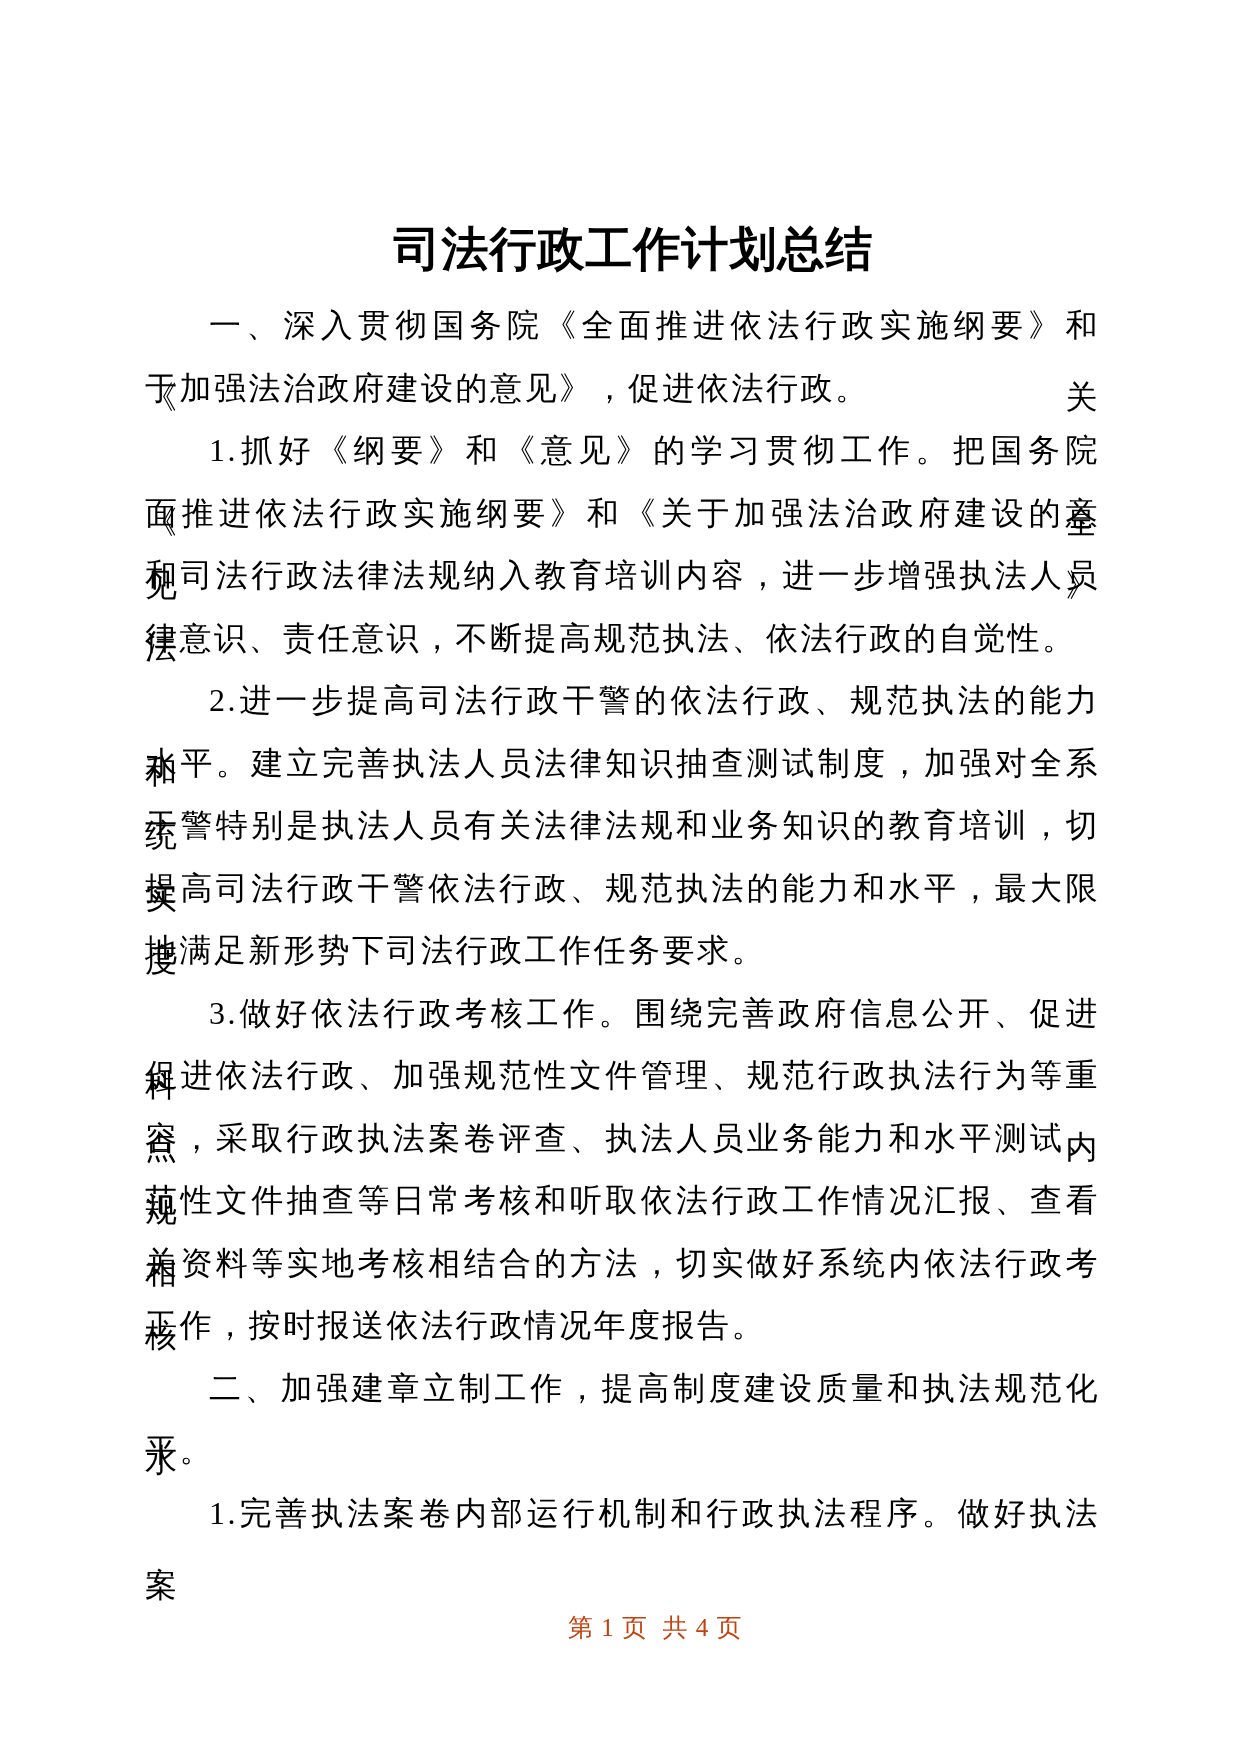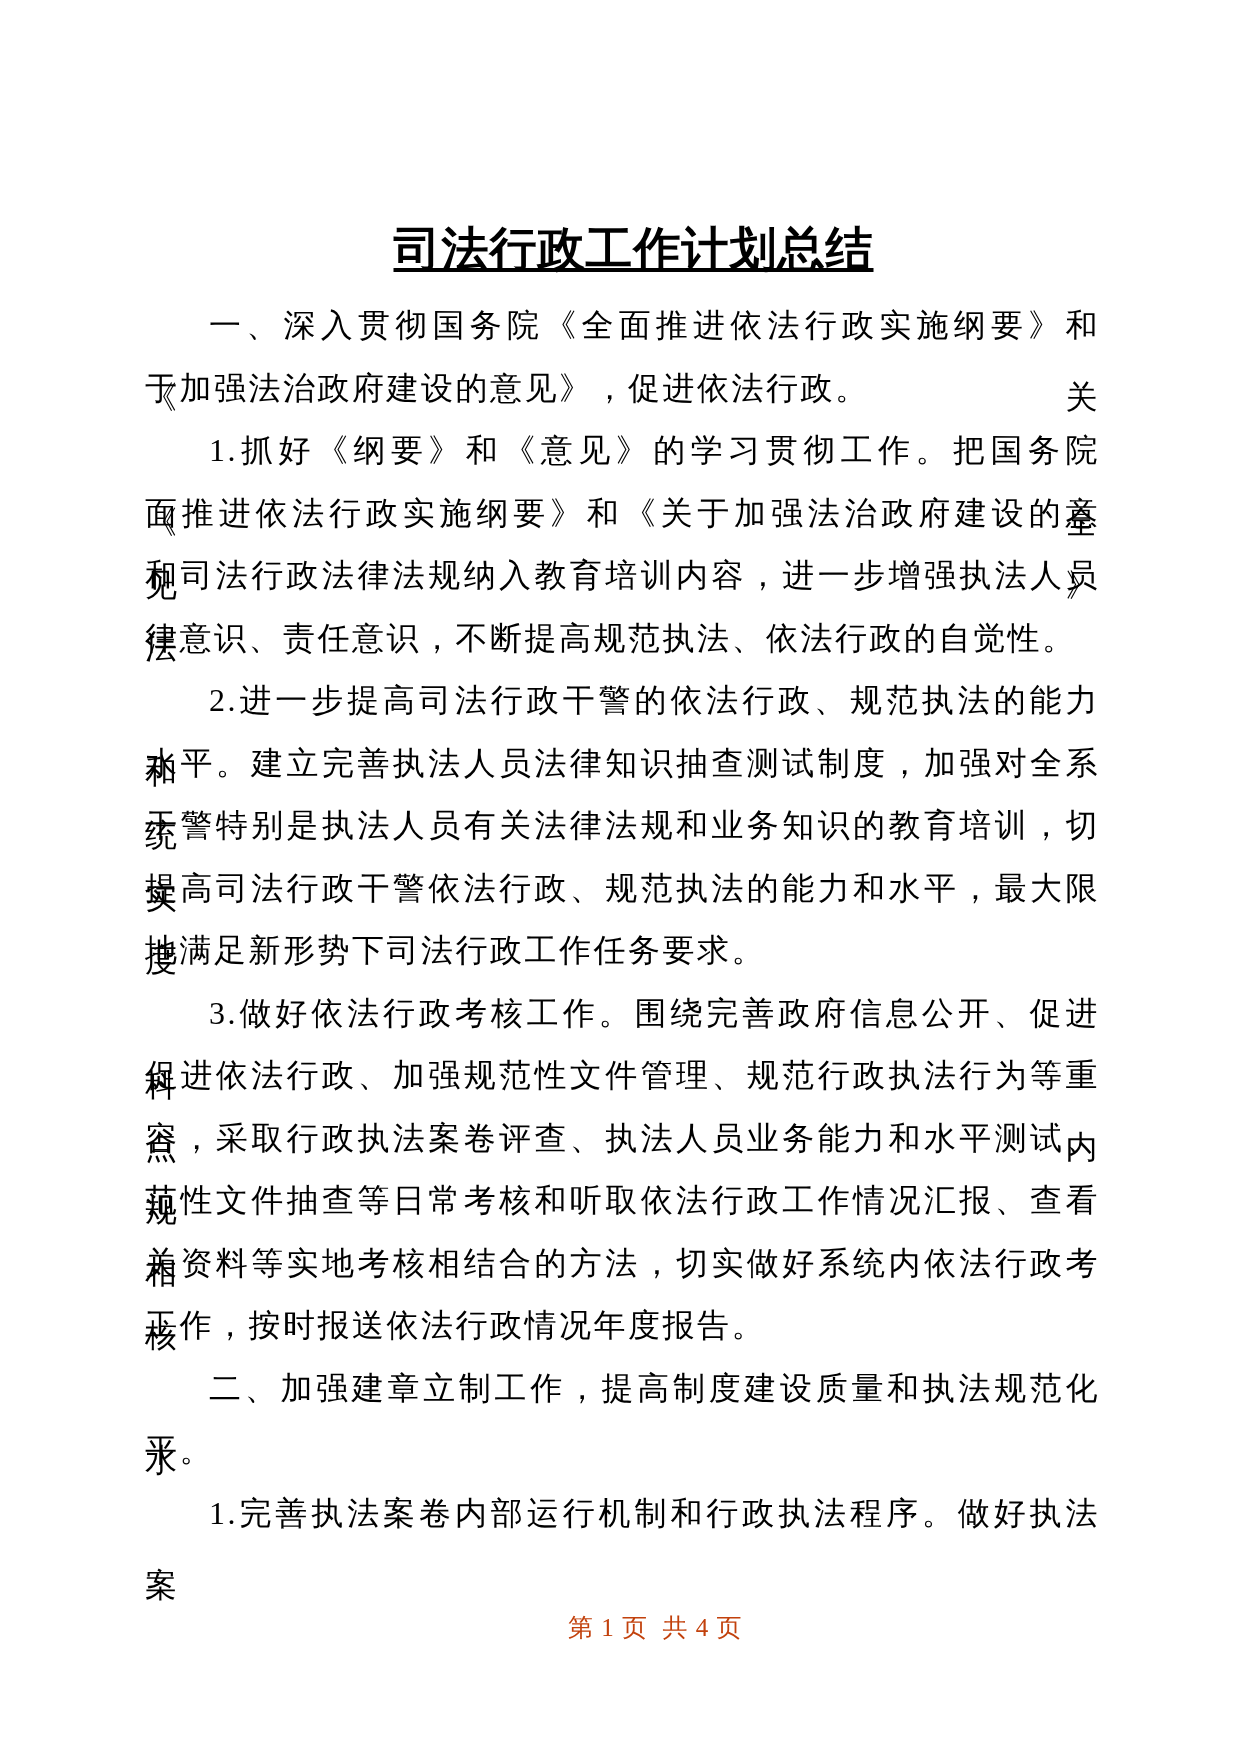--- a/index.html
+++ b/index.html
@@ -29,7 +29,6 @@
     font-weight: bold;
     letter-spacing: 1px;
     white-space: nowrap;
-    text-decoration: underline;
   }
   .body-text {
     position: absolute;

